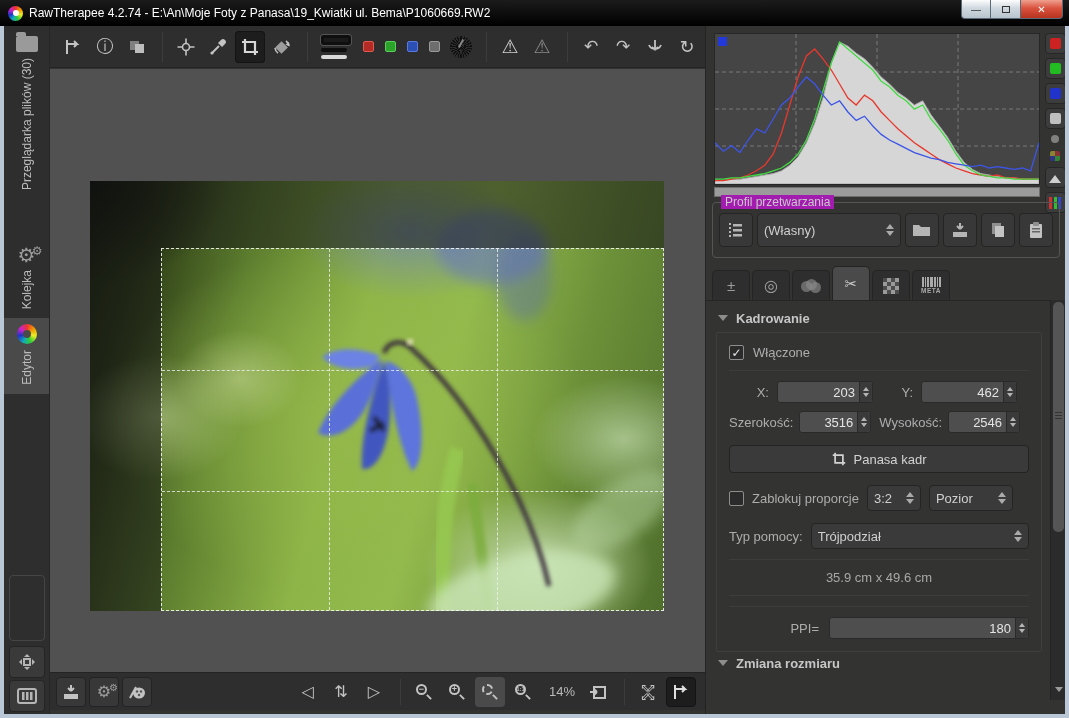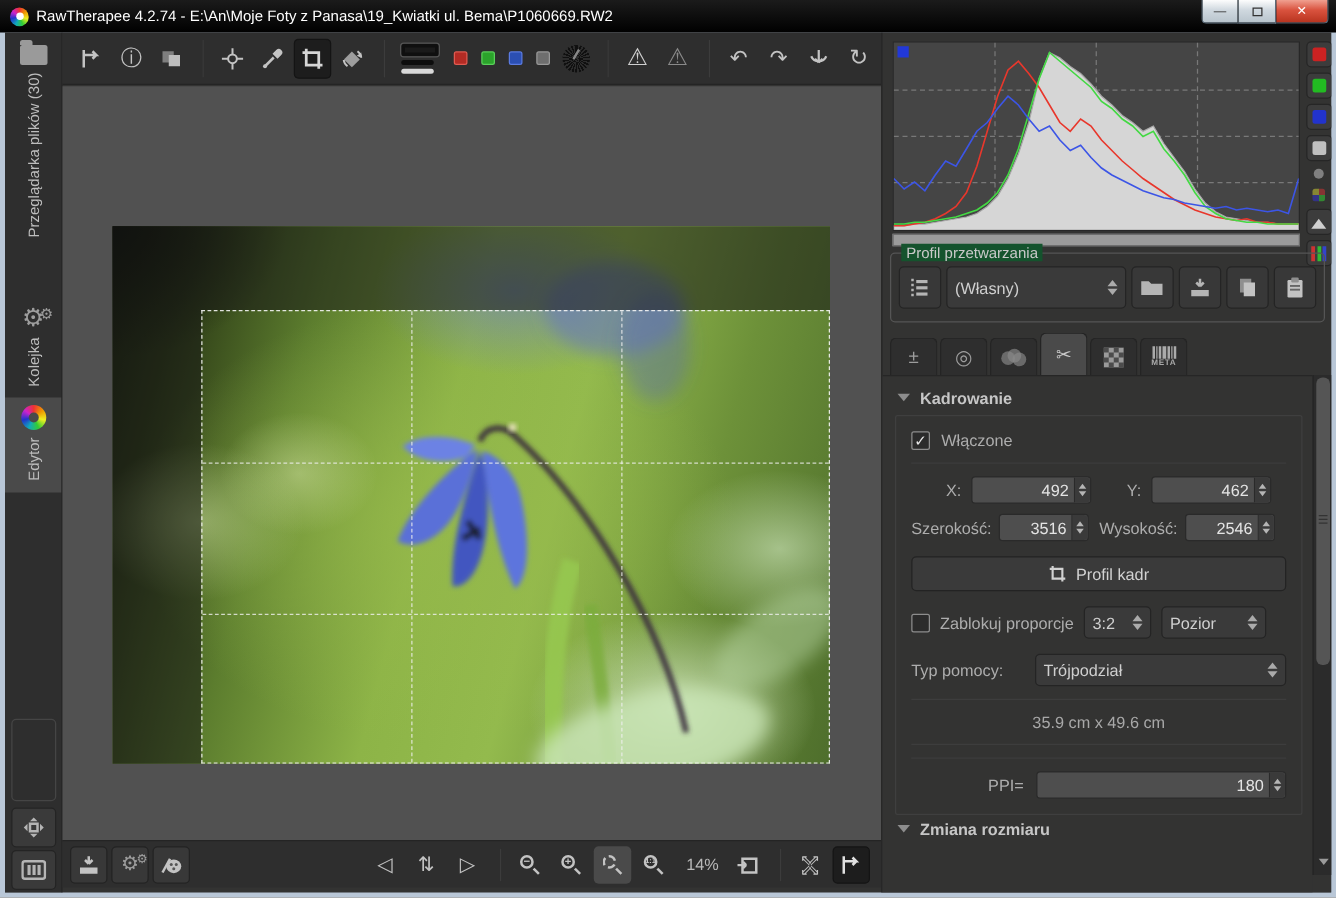--- a/index.html
+++ b/index.html
@@ -114,7 +114,7 @@
   .rgbbars { display:flex; gap:1.5px; }
   .rgbbars i { width:3px; height:12px; display:block; }
   .fieldset { position:absolute; left:6px; top:176px; width:348px; height:56px; border:1px solid #555; border-radius:4px; }
-  .fieldset legend-t { position:absolute; left:8px; top:-8px; background:#14532d; padding:0 4px; color:#c9c9c9; font-size:12px; }
+  .fieldset legend-t { position:absolute; left:8px; top:-8px; background:#a21caf; padding:0 4px; color:#c9c9c9; font-size:12px; }
   .prof-row { position:absolute; left:6px; top:10px; right:6px; display:flex; align-items:center; gap:4px; }
   .pbtn { width:34px; height:34px; background:#383838; border:1px solid #242424; border-radius:4px; display:flex; align-items:center; justify-content:center; }
   .combo { height:34px; background:#3a3a3a; border:1px solid #242424; border-radius:4px; display:flex; align-items:center; padding:0 6px; color:#cfcfcf; font-size:13px; }

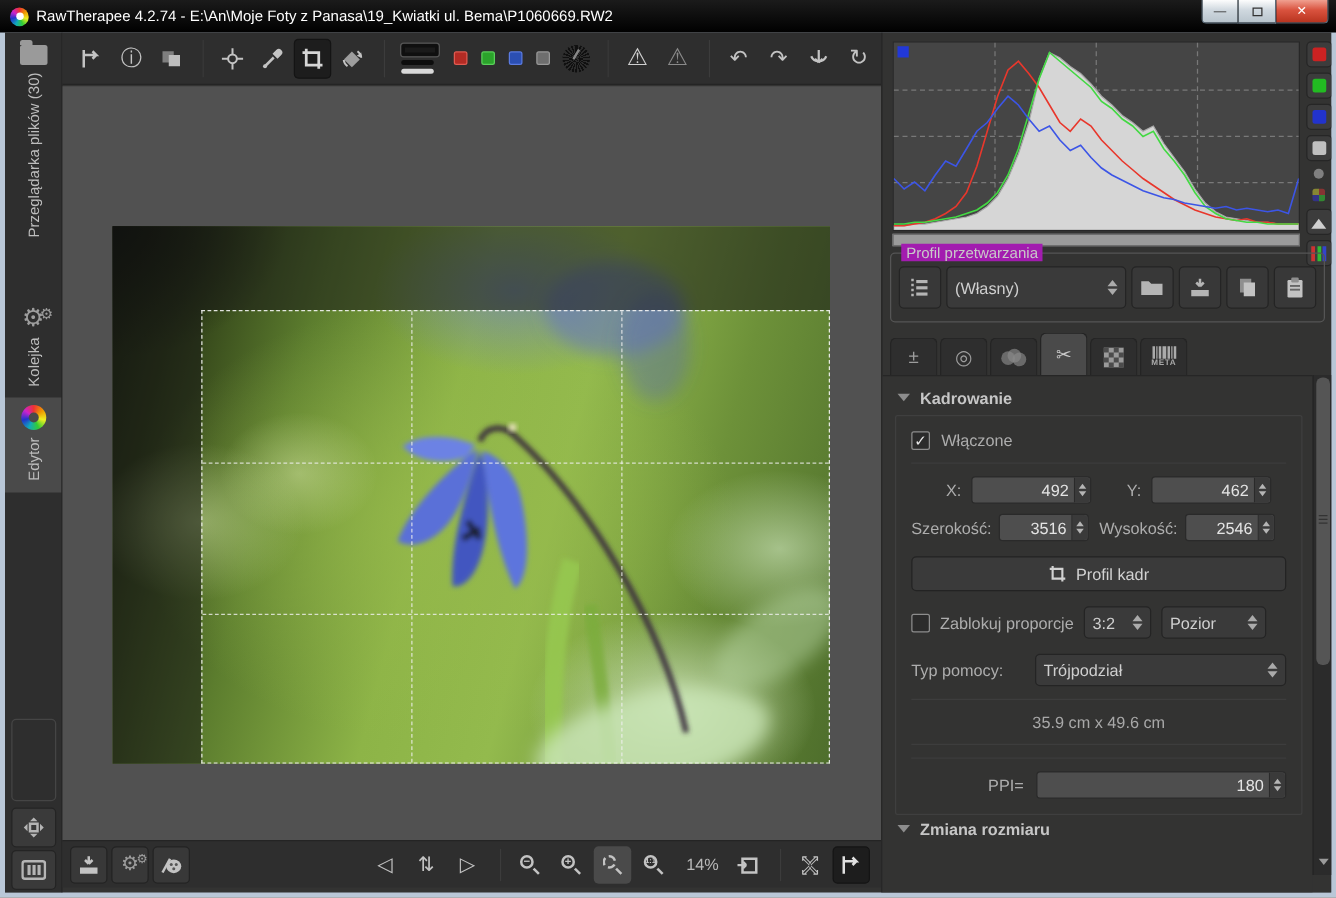--- a/index.html
+++ b/index.html
@@ -563,7 +563,7 @@
           <div class="row">
             <span class="lab" style="width:48px;text-align:right;padding-right:8px">X:</span>
             <div class="spin" style="width:96px">
-              <span class="spin-val">492</span>
+              <span class="spin-val">203</span>
               <span class="spin-btns">
                   <i class="t-u"></i>
                   <i class="t-d"></i>

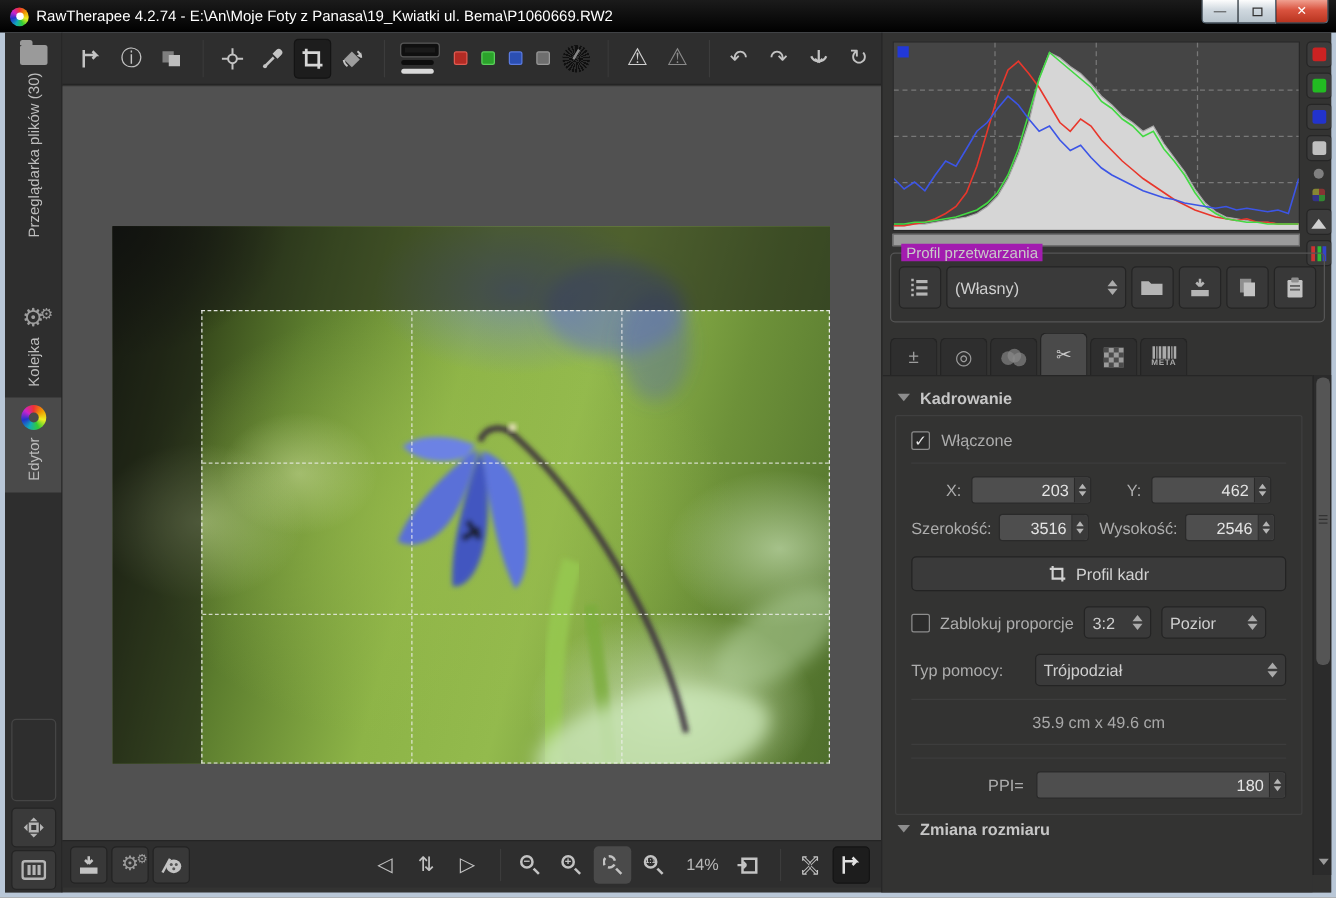--- a/index.html
+++ b/index.html
@@ -600,7 +600,7 @@
             <svg class="ic crop-ic" viewBox="0 0 18 18">
               <path d="M4 1 v13 h13 M1 4 h13 v13" stroke="#d2d2d2" stroke-width="2.2" fill="none"></path>
             </svg>
-            <span>Profil kadr</span>
+            <span>Panasa kadr</span>
           </div>
           <div class="row" style="margin-top:12px; gap:8px;">
             <span class="cb" style="color:transparent"></span>

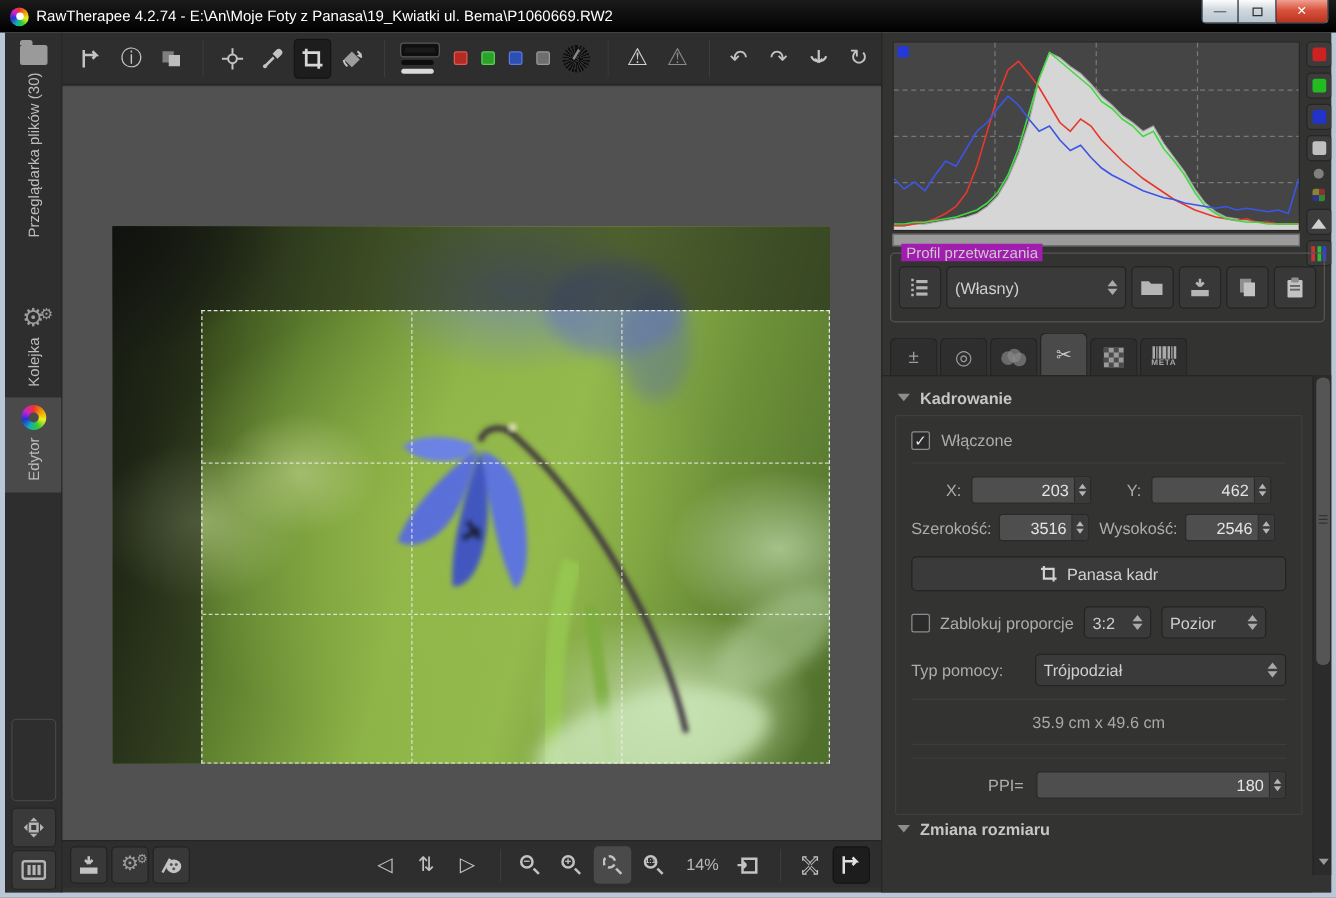--- a/index.html
+++ b/index.html
@@ -620,7 +620,7 @@
                 </span>
             </div>
           </div>
-          <div class="row" style="margin-top:12px; gap:25px;">
+          <div class="row" style="margin-top:12px; gap:8px;">
             <span class="lab">Typ pomocy:</span>
             <div class="combo" style="flex:1;height:26px">
               <span class="combo-val">Trójpodział</span>

